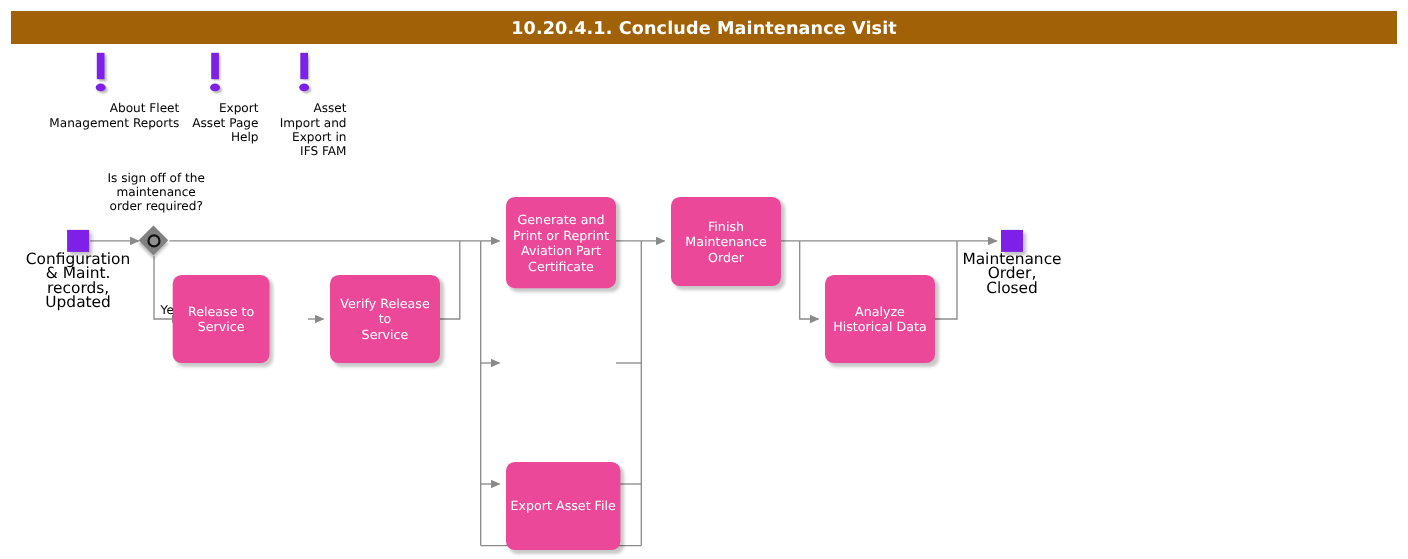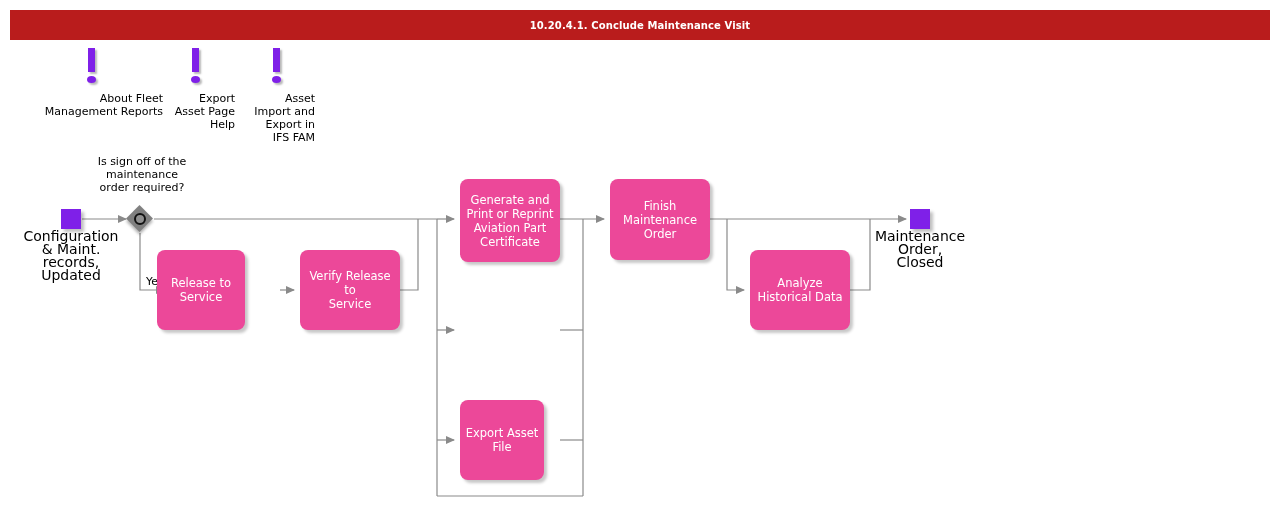--- a/index.html
+++ b/index.html
@@ -22,9 +22,9 @@
     top: 10px;
     width: 1260px;
     height: 30px;
-    background: #b91c1c;
+    background: #a16207;
     color: #ffffff;
-    font-size: 10px;
+    font-size: 16px;
     font-weight: bold;
     display: flex;
     align-items: center;

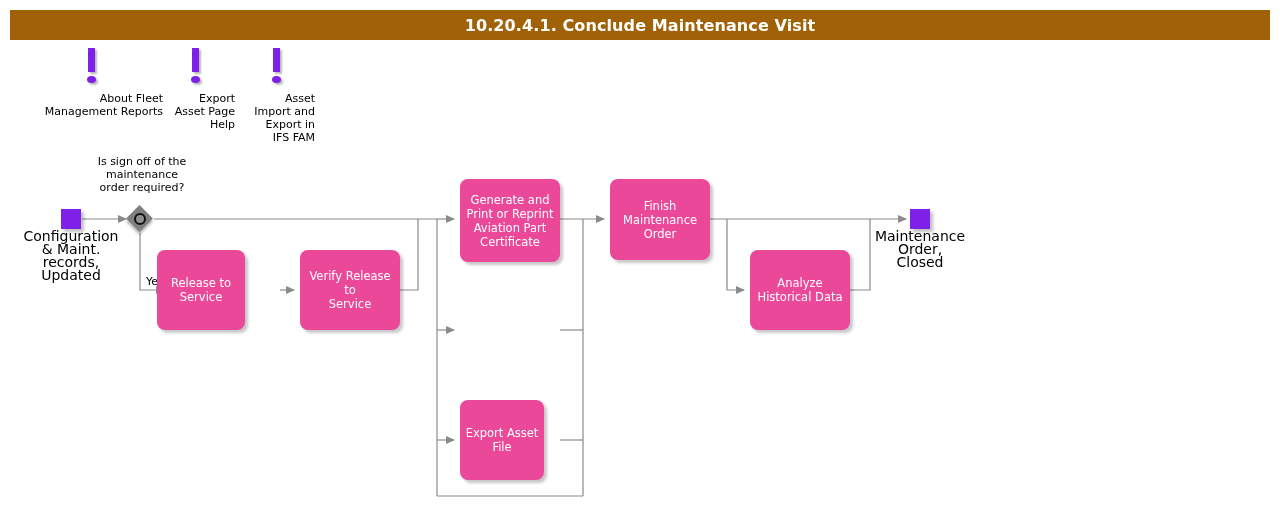--- a/index.html
+++ b/index.html
@@ -270,7 +270,7 @@
 Certificate</div>
 
 
-  <div class="activity" style="left:460px; top:400px; width:84px; height:80px;">Export Asset File</div>
+  <div class="activity" style="left:460px; top:420px; width:104px; height:80px;">Export Asset File</div>
 
   <div class="activity" style="left:610px; top:179px; width:100px; height:81px;">Finish
 Maintenance

